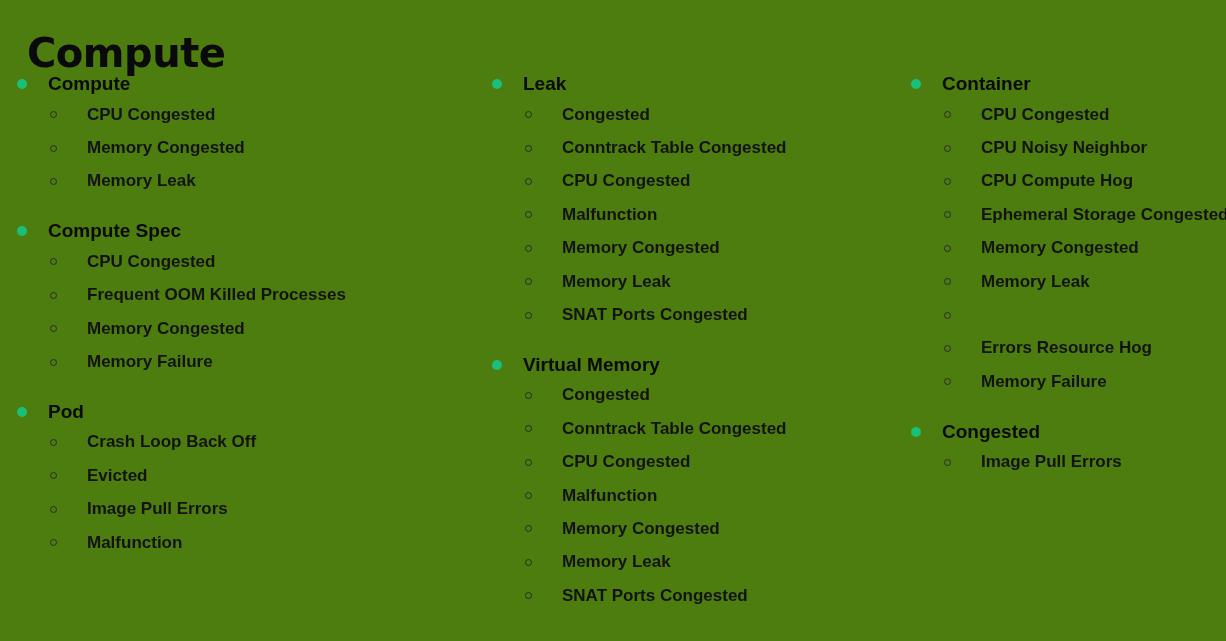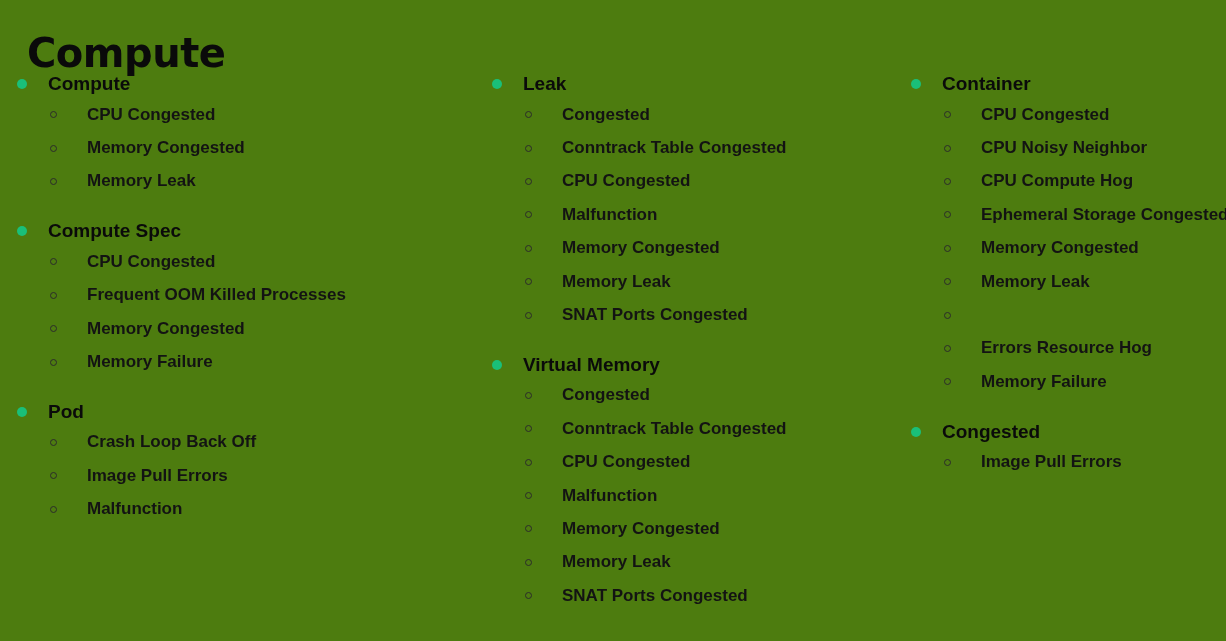--- a/index.html
+++ b/index.html
@@ -185,6 +185,10 @@
             </li>
             <li class="item">
               <span class="item-marker"></span>
+              <span class="item-label">Evicted</span>
+            </li>
+            <li class="item">
+              <span class="item-marker"></span>
               <span class="item-label">Image Pull Errors</span>
             </li>
             <li class="item">

